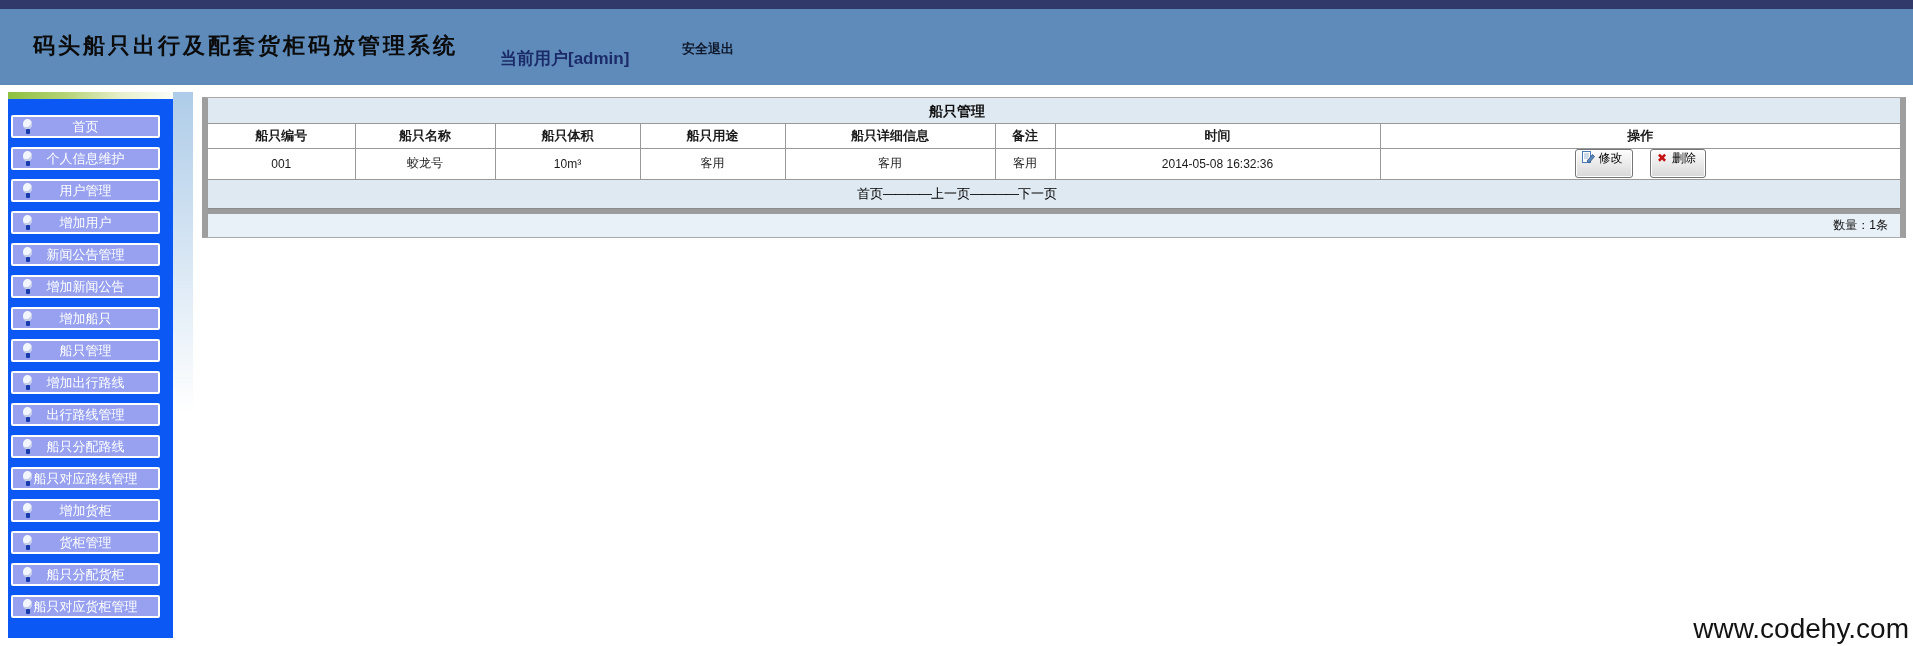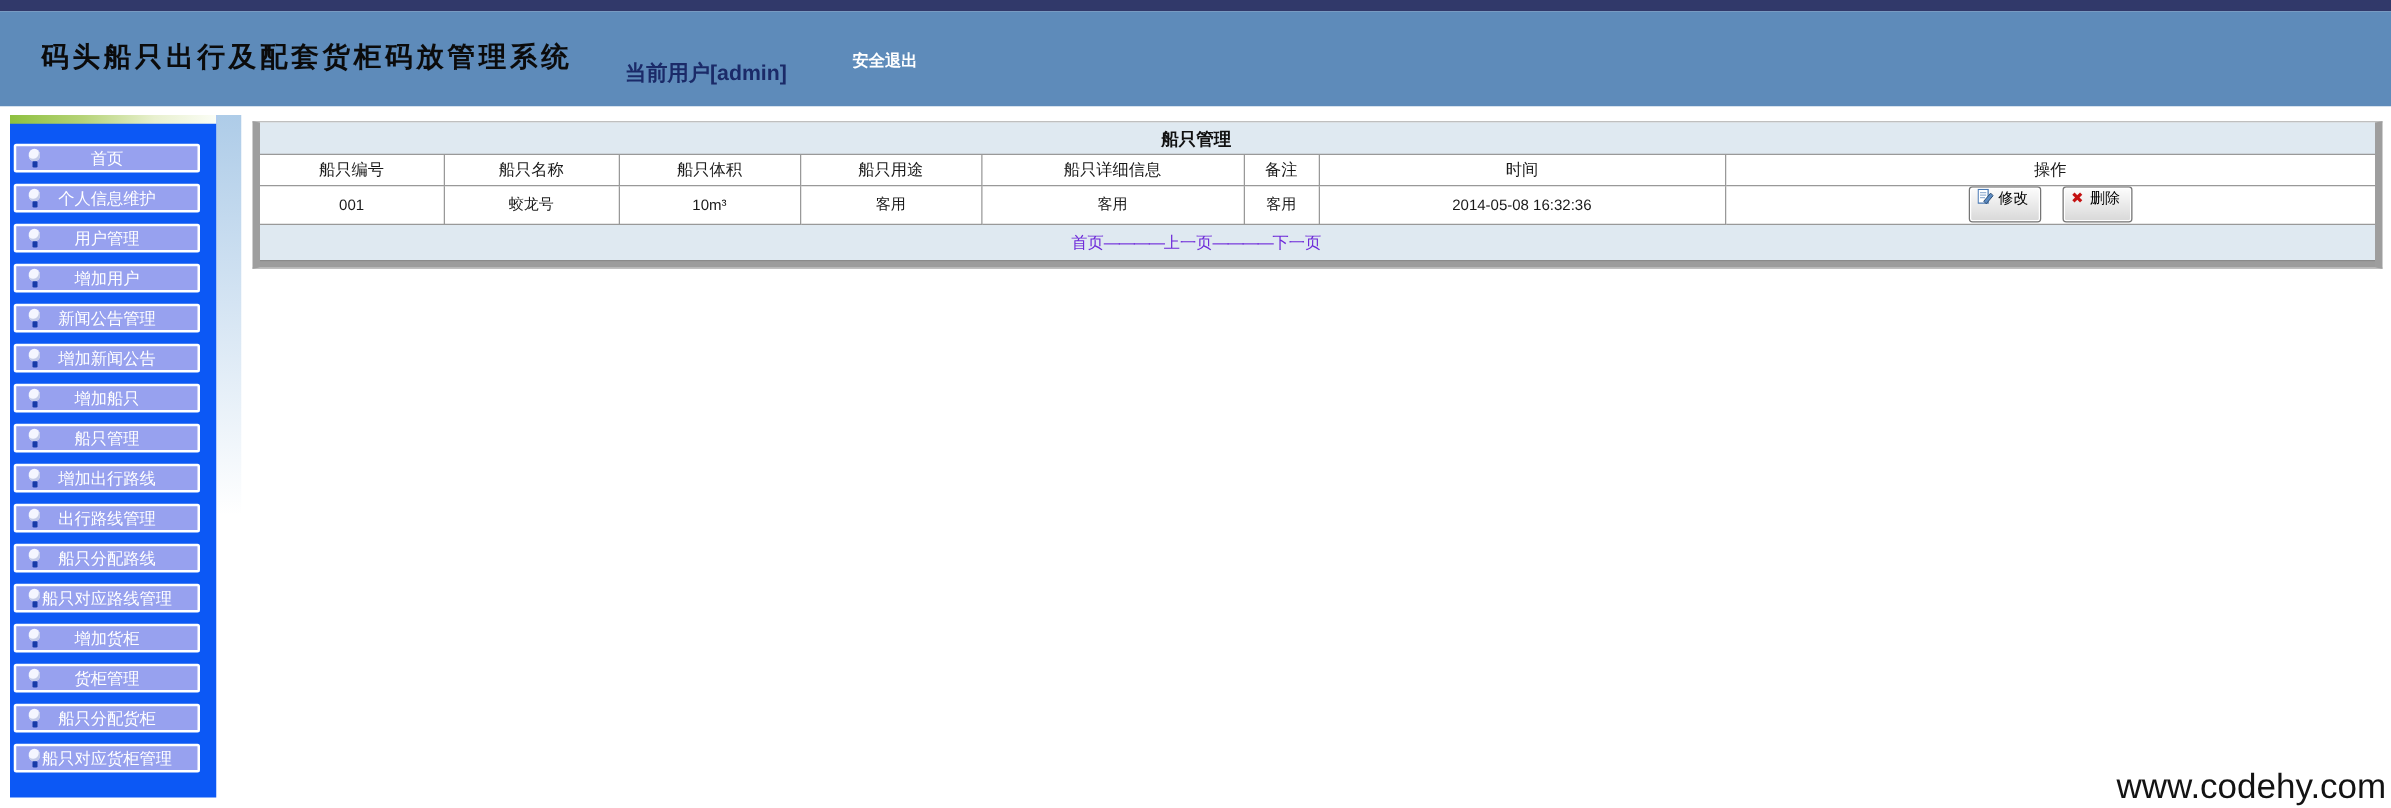--- a/index.html
+++ b/index.html
@@ -12,7 +12,7 @@
   .app-title { position:absolute; left:33px; top:22px; font-size:22px; font-weight:bold; color:#0b0b0b;
                letter-spacing:3px; font-family:"Liberation Serif","DejaVu Serif",serif; }
   .current-user { position:absolute; left:500px; top:26px; font-size:17px; font-weight:bold; color:#1b2a68;margin-top:12px; }
-  .logout-link { position:absolute; left:682px; top:31px; font-size:13px; font-weight:bold; color:#ffffff; cursor:pointer; }
+  .logout-link { position:absolute; left:682px; top:31px; font-size:13px; font-weight:bold; color:#0f172a; cursor:pointer; }
 
   
   .sidebar { position:absolute; left:8px; top:92px; width:165px; height:546px; background:#0c58f5; }

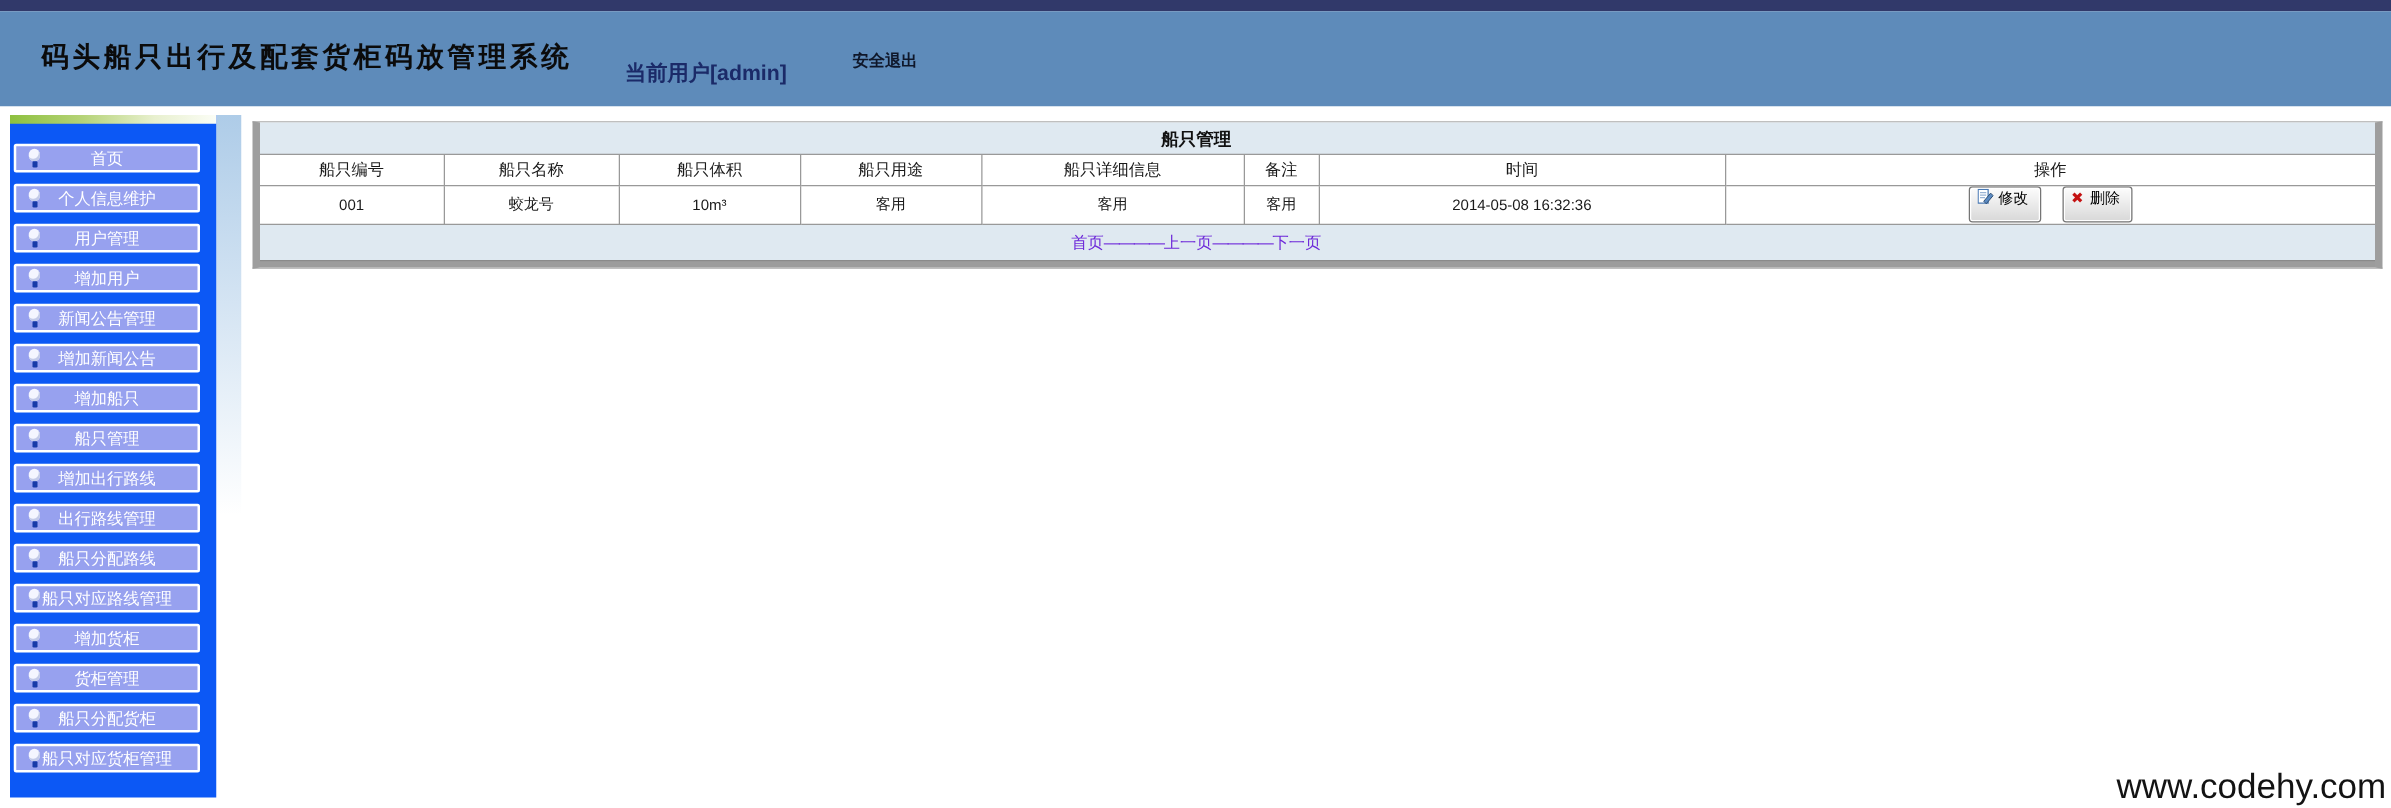--- a/index.html
+++ b/index.html
@@ -44,7 +44,7 @@
 
   table.grid { width:100%; border-collapse:collapse; table-layout:fixed; }
   .grid th, .grid td { border:1px solid #999999; text-align:center; color:#1a1a1a; overflow:hidden; }
-  .grid th { height:24px; font-size:13px; font-weight:normal; background:#ffffff; }
+  .grid th { height:24px; font-size:13px; font-weight:bold; background:#ffffff; }
   .grid td { height:31px; font-size:12px; background:#ffffff; }
   .grid th:first-child, .grid td:first-child { border-left:none; }
   .grid th:last-child,  .grid td:last-child  { border-right:none; }

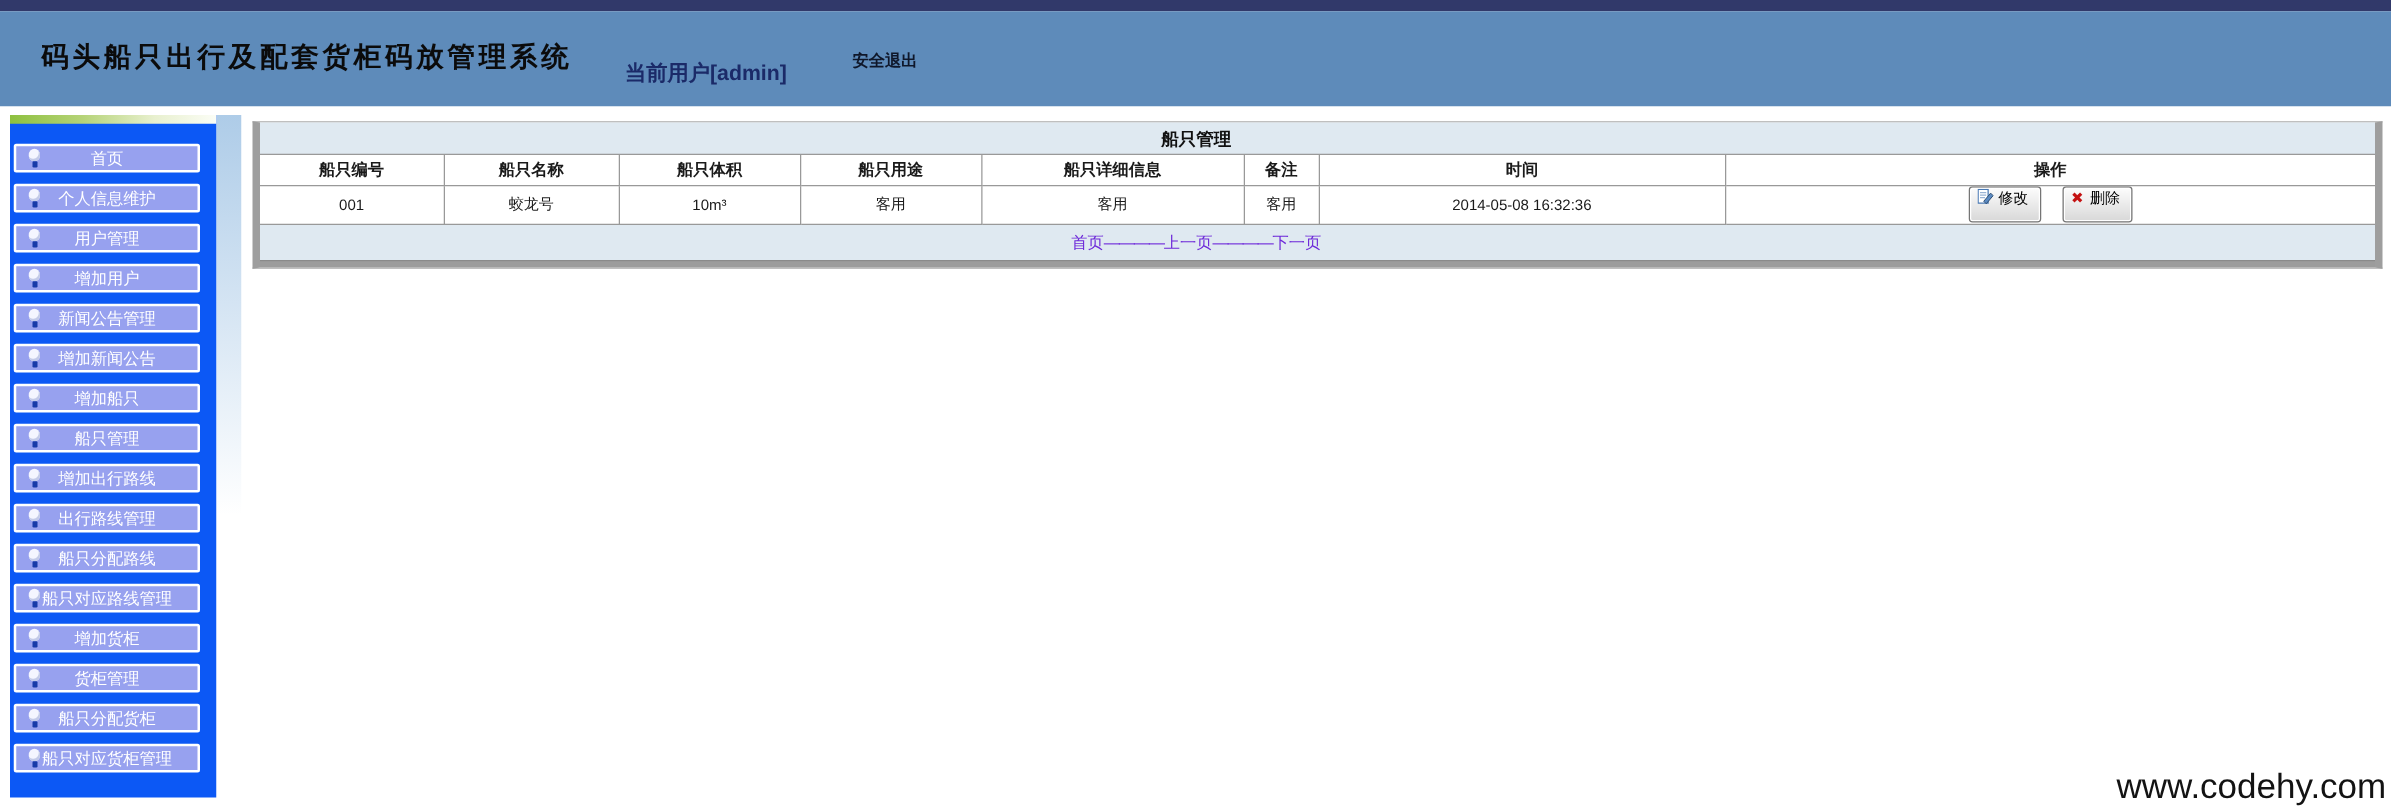--- a/index.html
+++ b/index.html
@@ -58,7 +58,7 @@
   .x-icon { color:#c41212; font-weight:bold; font-size:12px; margin-right:5px; }
 
   .pagination-row { height:28px; line-height:28px; background:#dfe9f1; text-align:center;
-                    padding-right:194px; font-size:13px; color:#6d28d9; }
+                    padding-right:194px; font-size:13px; color:#000000; }
   .page-link { cursor:pointer; }
   .page-sep { letter-spacing:-1px; }
   .divider-band { height:6px; background:#9c9c9c; border-top:1px solid #8a8a8a; }

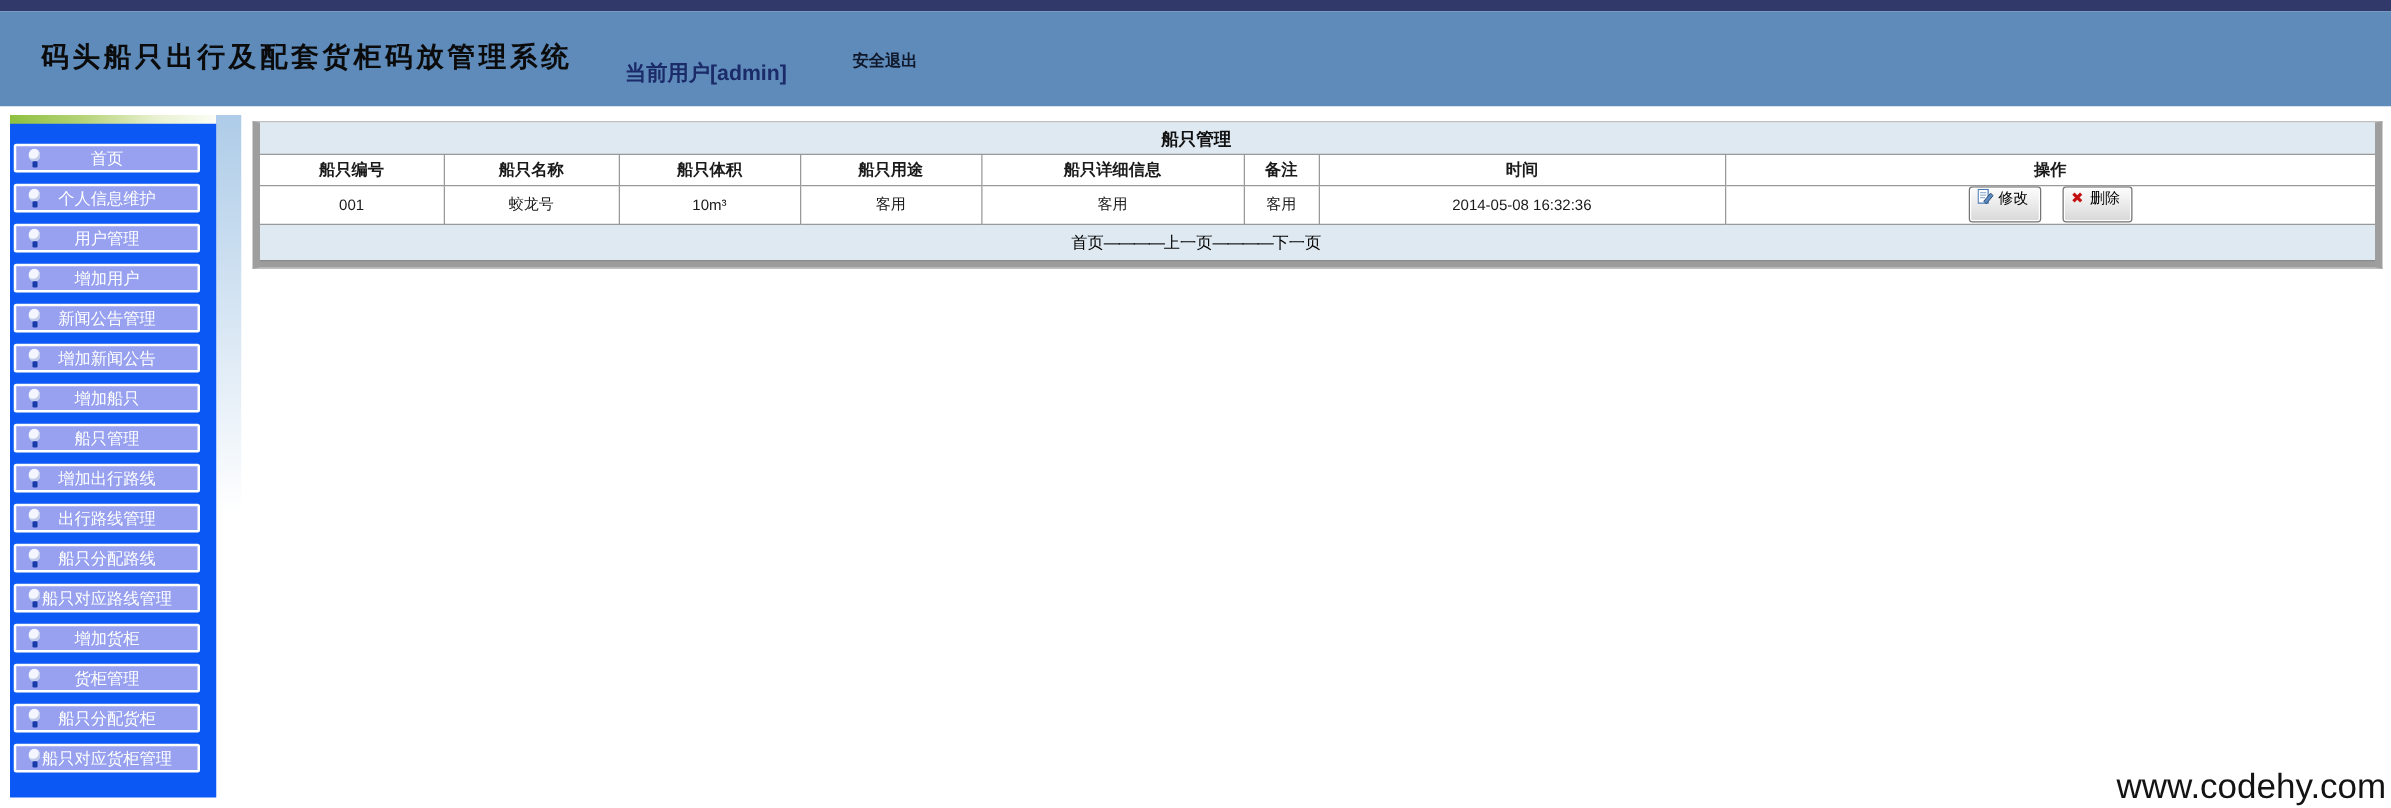--- a/index.html
+++ b/index.html
@@ -211,6 +211,7 @@
 
   <div class="divider-band"></div>
 
+  <div class="count-row">数量：1条</div>
 </div>
 
 <div class="watermark">

